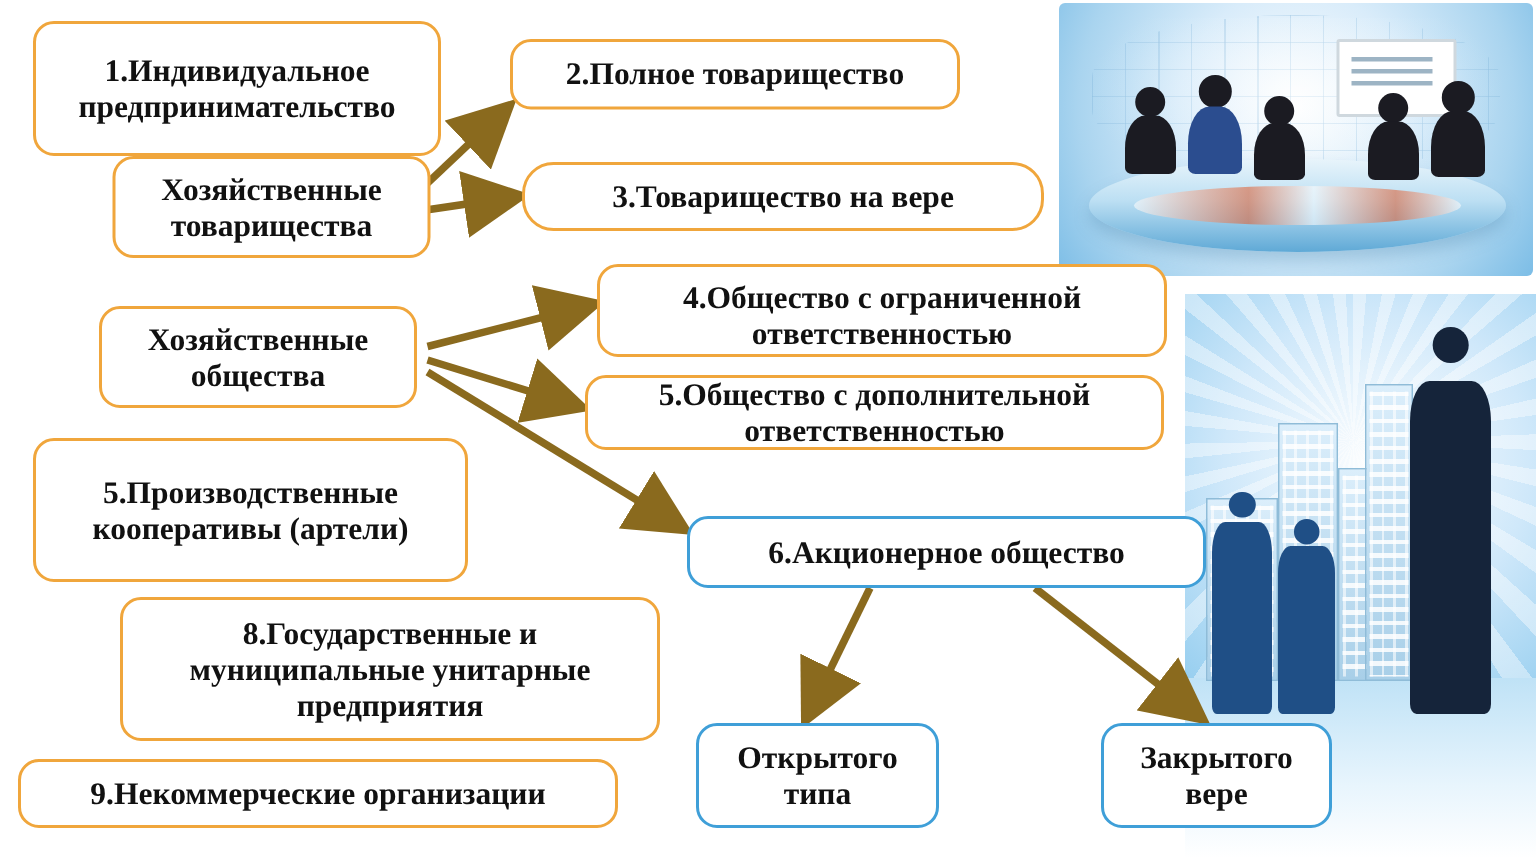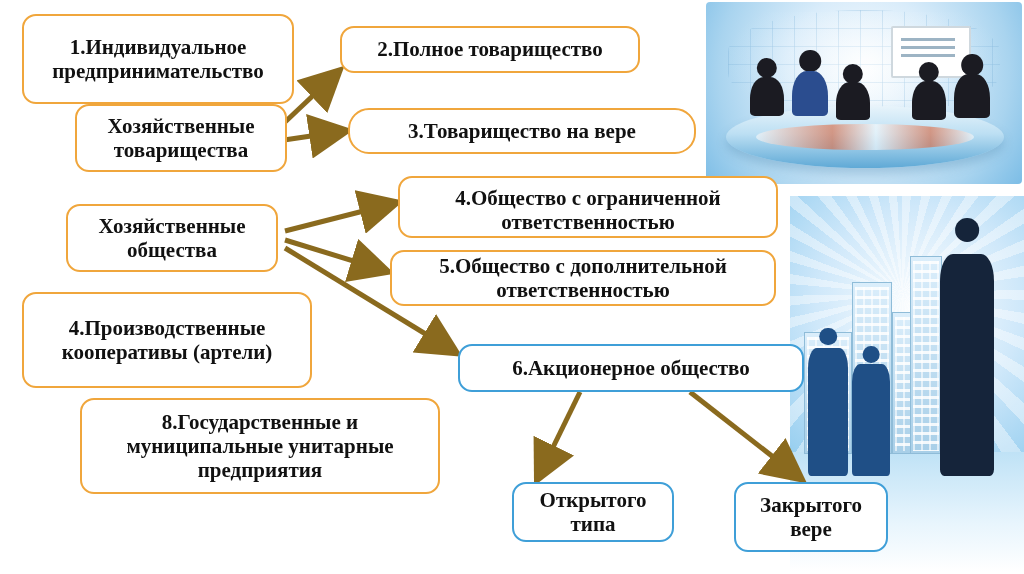--- a/index.html
+++ b/index.html
@@ -312,7 +312,7 @@
     <span class="txt">4.Общество с ограниченной ответственностью</span>
   </div>
 
-  <div class="box" style="left:390px; top:250px; width:386px; height:56px; font-size:21px;">
+  <div class="box" style="left:390px; top:250px; width:386px; height:50px; font-size:21px;">
     <span class="txt">5.Общество с дополнительной ответственностью</span>
   </div>
 

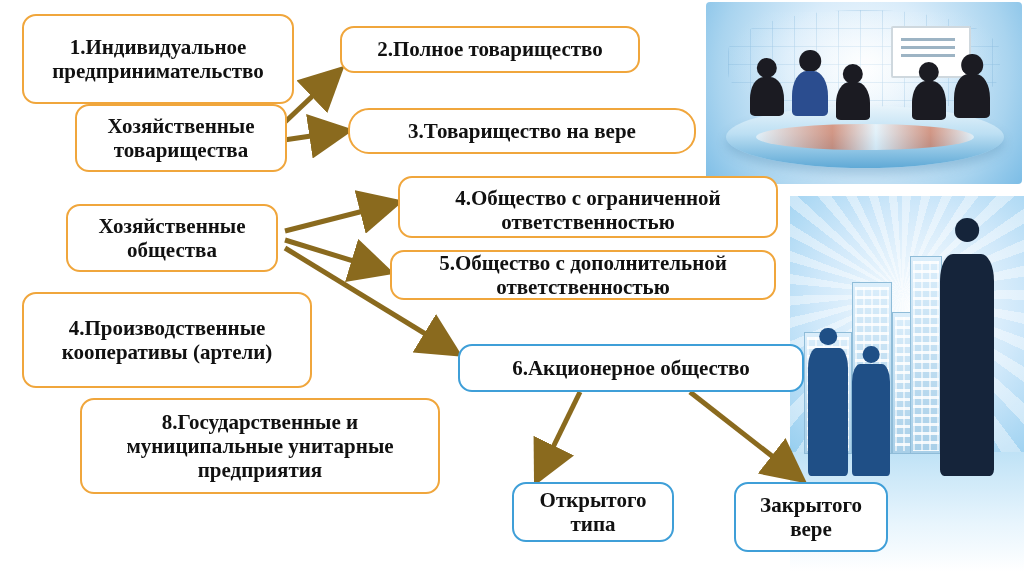--- a/index.html
+++ b/index.html
@@ -317,7 +317,7 @@
   </div>
 
   <div class="box" style="left:22px; top:292px; width:290px; height:96px; font-size:21px;">
-    <span class="txt">4.Производственные кооперативы (артели)</span>
+    <span class="txt">5.Производственные кооперативы (артели)</span>
   </div>
 
   <div class="box blue" style="left:458px; top:344px; width:346px; height:48px; font-size:21px;">

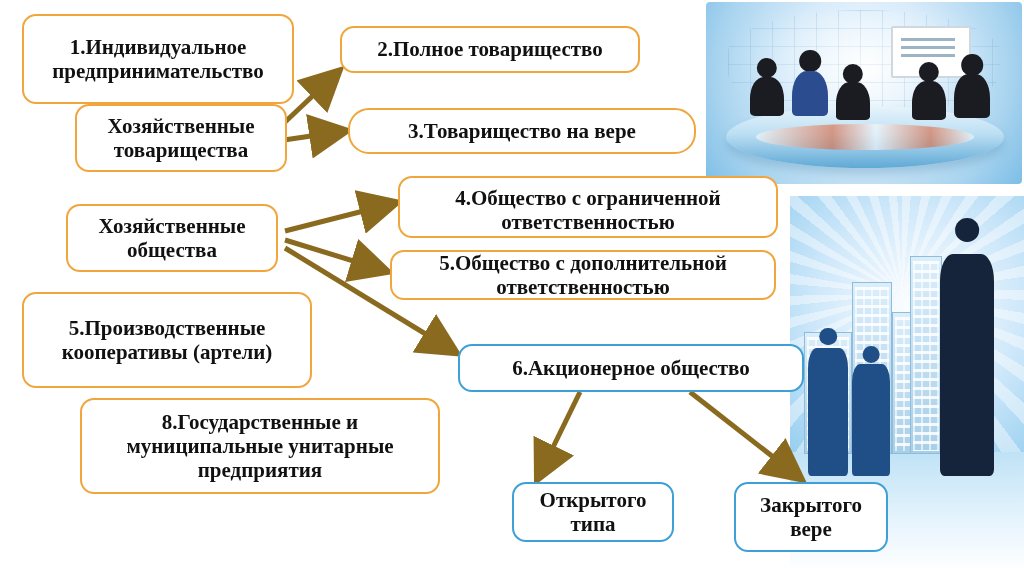--- a/index.html
+++ b/index.html
@@ -329,7 +329,7 @@
   </div>
 
 
-  <div class="box blue" style="left:464px; top:482px; width:162px; height:60px; font-size:21px;margin-left:48px;">
+  <div class="box blue" style="left:464px; top:482px; width:162px; height:70px; font-size:21px;">
     <span class="txt">Открытого типа</span>
   </div>
 

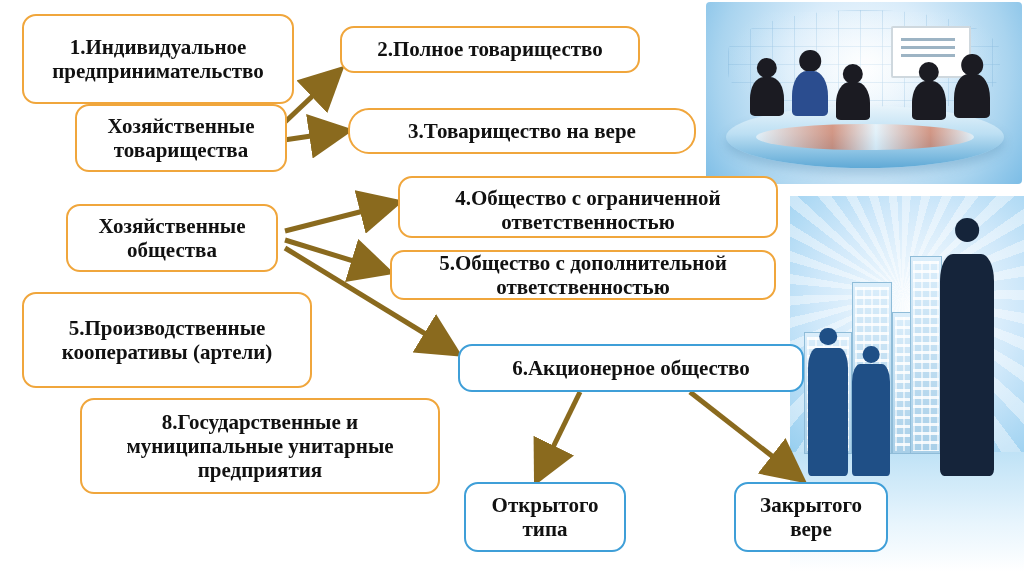--- a/index.html
+++ b/index.html
@@ -328,6 +328,9 @@
     <span class="txt">8.Государственные и муниципальные унитарные предприятия</span>
   </div>
 
+  <div class="box" style="left:12px; top:506px; width:400px; height:46px; font-size:21px;">
+    <span class="txt">9.Некоммерческие организации</span>
+  </div>
 
   <div class="box blue" style="left:464px; top:482px; width:162px; height:70px; font-size:21px;">
     <span class="txt">Открытого типа</span>

